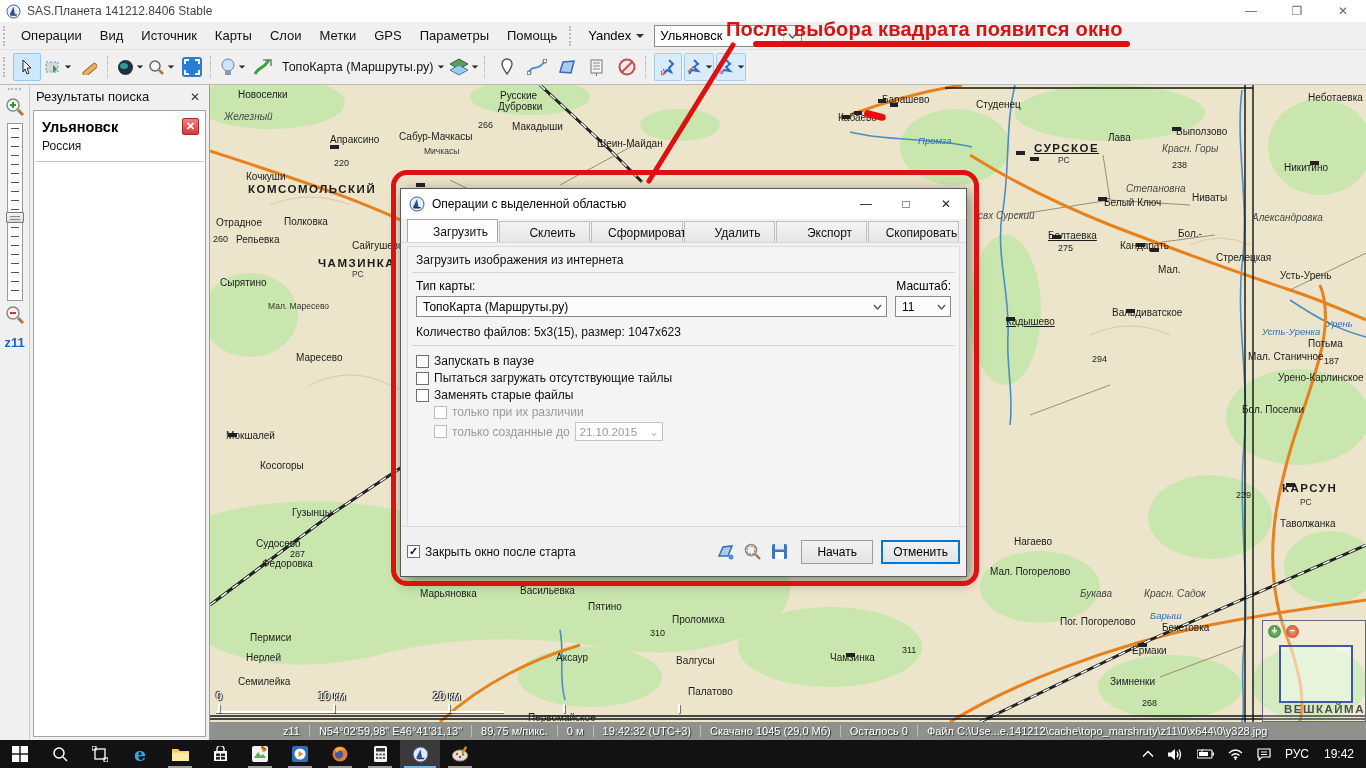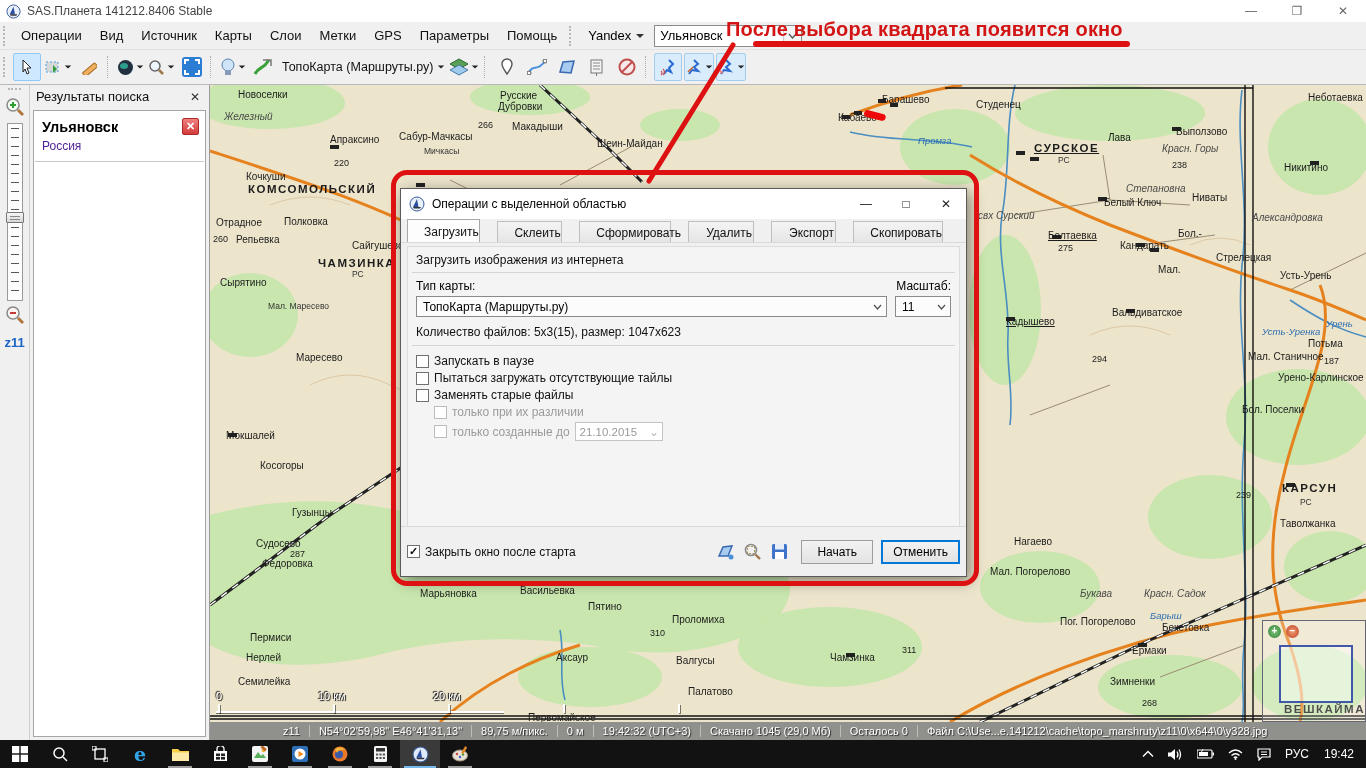--- a/index.html
+++ b/index.html
@@ -50,7 +50,7 @@
   .sp-header .sp-close { font-size:12px; color:#333; width:16px; text-align:center; }
   .sp-body { position:absolute; left:3px; right:3px; top:25px; bottom:3px; background:#fff; border:1px solid #a5a5a5; }
   .result-title { font-size:14.5px; font-weight:bold; color:#000; padding:8px 8px 2px 8px; }
-  .result-sub { font-size:12px; color:#4c1d95; padding:2px 8px 8px 8px; }
+  .result-sub { font-size:12px; color:#0f172a; padding:2px 8px 8px 8px; }
   .result-x { position:absolute; right:6px; top:7px; width:17px; height:17px; background:linear-gradient(#f08080,#d43c3c); border:1px solid #a82828; border-radius:2px; color:#fff; font-size:11px; font-weight:bold; text-align:center; line-height:15px; }
   .sp-sep { border-top:1px solid #c8c8c8; margin:0 1px; }
 

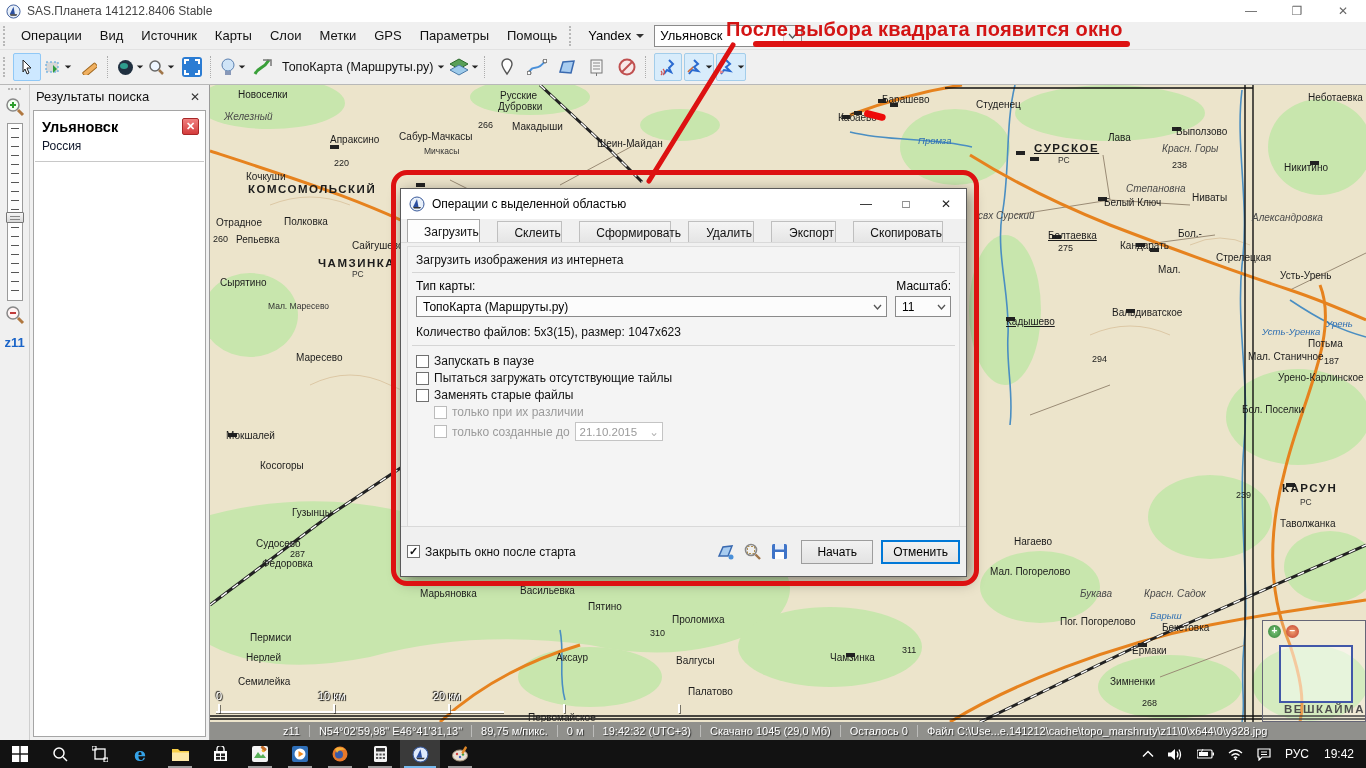--- a/index.html
+++ b/index.html
@@ -88,7 +88,7 @@
   .dlg-controls { display:flex; height:30px; }
   .dlg-controls .dc { width:40px; display:flex; align-items:center; justify-content:center; font-size:12px; color:#222; }
   .tabstrip { display:flex; padding:2px 6px 0 6px; background:#f0f0f0; border-bottom:1px solid #d9d9d9; height:24px; }
-  .tab { width:92px; text-align:center; font-size:12px; padding:4px 0 3px 16px; background:linear-gradient(#f4f4f4,#e5e5e5); border:1px solid #bfbfbf; border-bottom:none; margin-right:17px; color:#111; }
+  .tab { width:92px; text-align:center; font-size:12px; padding:4px 0 3px 16px; background:linear-gradient(#f4f4f4,#e5e5e5); border:1px solid #bfbfbf; border-bottom:none; margin-right:1px; color:#111; }
   .tab.active { background:#fdfdfd; position:relative; top:0px; padding-top:5px; margin-top:-2px; border-color:#a8a8a8; }
   .dlg-content { position:absolute; left:6px; right:6px; top:57px; bottom:36px; background:#f4f4f4; border:1px solid #dcdcdc; padding:6px 8px; }
   .dlg-section-title { font-size:12px; color:#111; padding-bottom:5px; }

